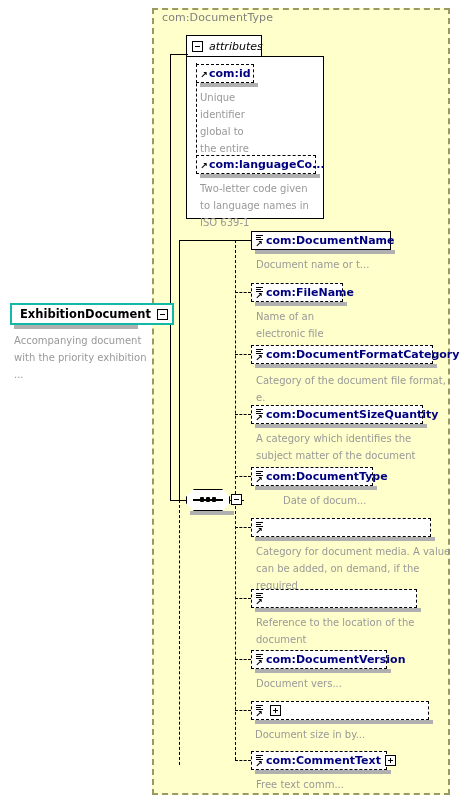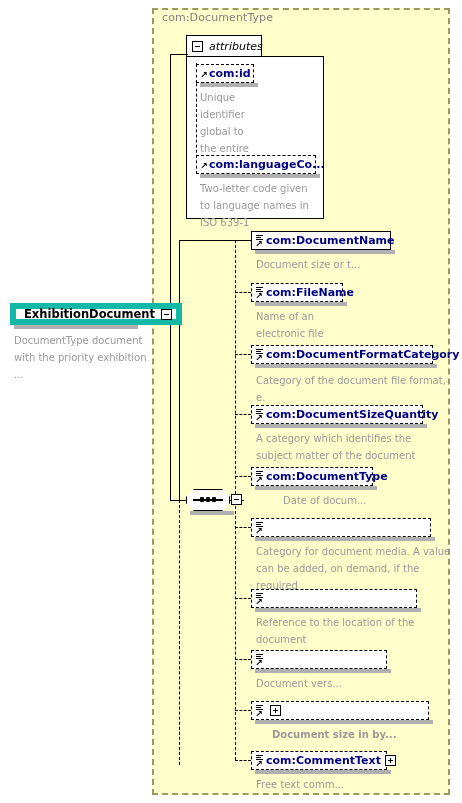--- a/index.html
+++ b/index.html
@@ -387,7 +387,7 @@
     </span>
   <span class="name">com:DocumentName</span>
 </div>
-<div class="anno" style="left:256px; top:256px; width:180px;">Document size or t...</div>
+<div class="anno" style="left:256px; top:256px; width:180px;">Document name or t...</div>
 
 <div class="node-shadow" style="left:255px; top:302px; width:92px; height:4px;"></div>
 <div class="node optional" style="left:251px; top:283px; width:92px;">

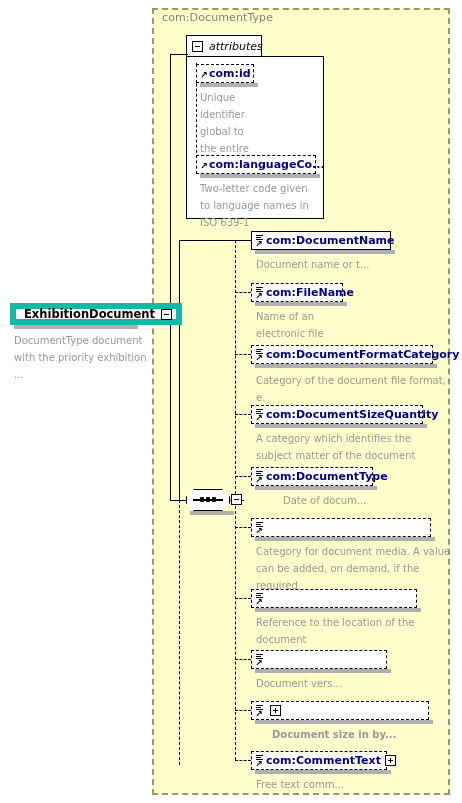--- a/index.html
+++ b/index.html
@@ -196,7 +196,7 @@
     top: 303px;
     height: 22px;
     background: #ffffff;
-    border: 6px solid #14b8a6;
+    border: 2px solid #14b8a6;
     box-sizing: border-box;
     display: flex;
     align-items: center;

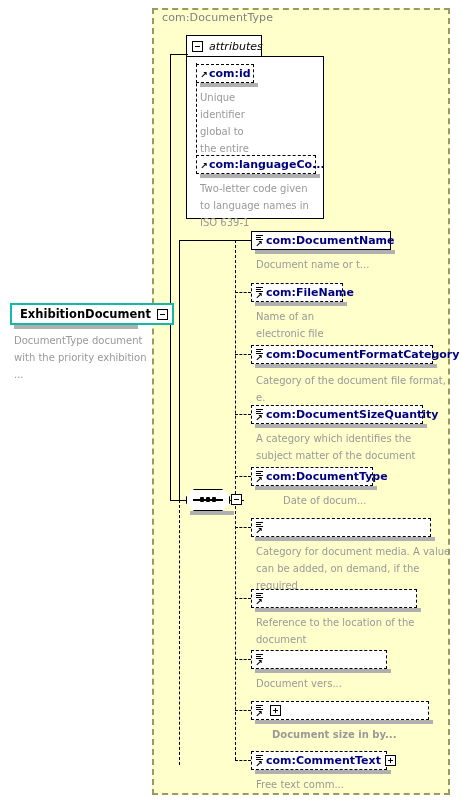--- a/index.html
+++ b/index.html
@@ -364,7 +364,7 @@
   <span class="name">ExhibitionDocument</span>
   <span class="pm" style="margin-left:6px;"></span>
 </div>
-<div class="anno" style="left:14px; top:332px; width:140px;">DocumentType document
+<div class="anno" style="left:14px; top:332px; width:140px;">Accompanying document
 with the priority exhibition ...</div>
 
 <div id="seq-shadow"></div>

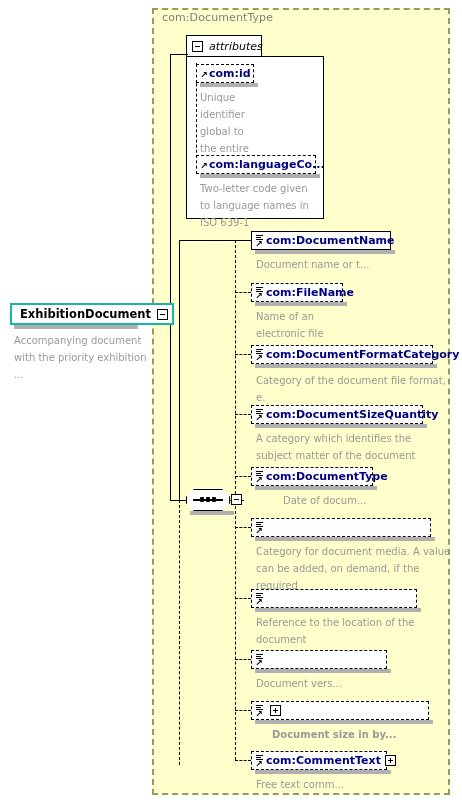--- a/index.html
+++ b/index.html
@@ -473,6 +473,7 @@
       <i class="ln"></i>
       <span class="arw">↗</span>
     </span>
+  <span class="name">com:DocumentVersion</span>
 </div>
 <div class="anno" style="left:256px; top:675px; width:190px;">Document vers...</div>
 

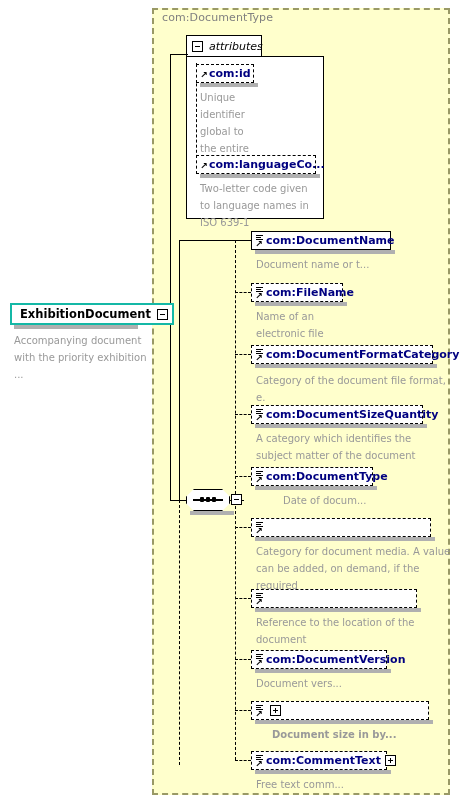--- a/index.html
+++ b/index.html
@@ -487,7 +487,7 @@
     </span>
   <span class="pm plus"></span>
 </div>
-<div class="anno" style="left:272px; top:726px; width:190px;font-weight:bold;">Document size in by...</div>
+<div class="anno" style="left:255px; top:726px; width:190px;">Document size in by...</div>
 
 <div class="node-shadow" style="left:255px; top:770px; width:136px; height:4px;"></div>
 <div class="node optional" style="left:251px; top:751px; width:136px;">

